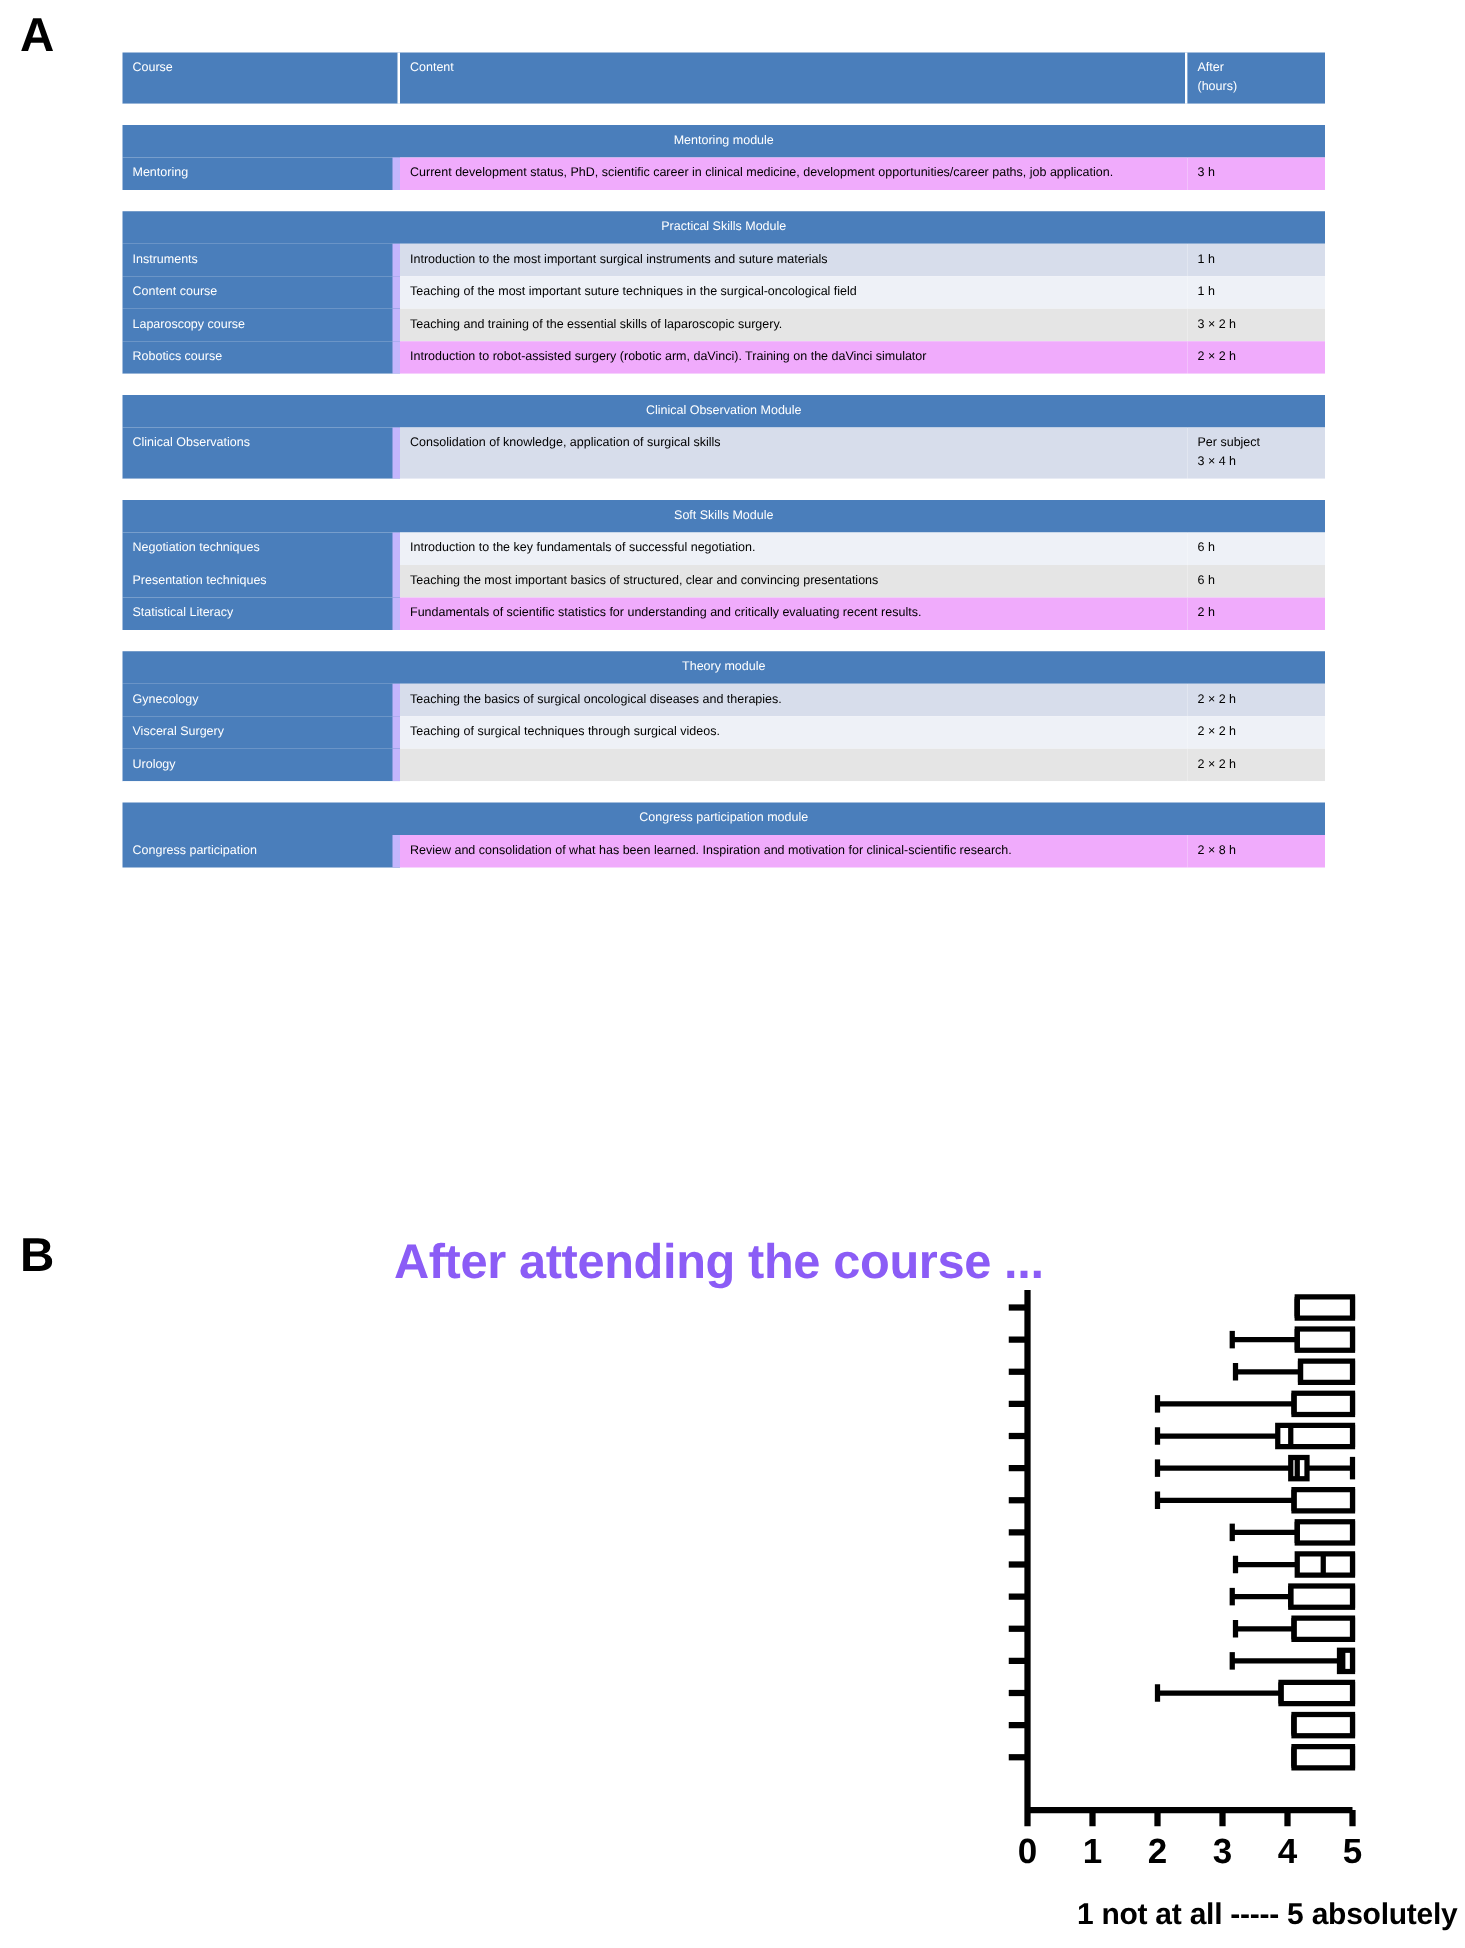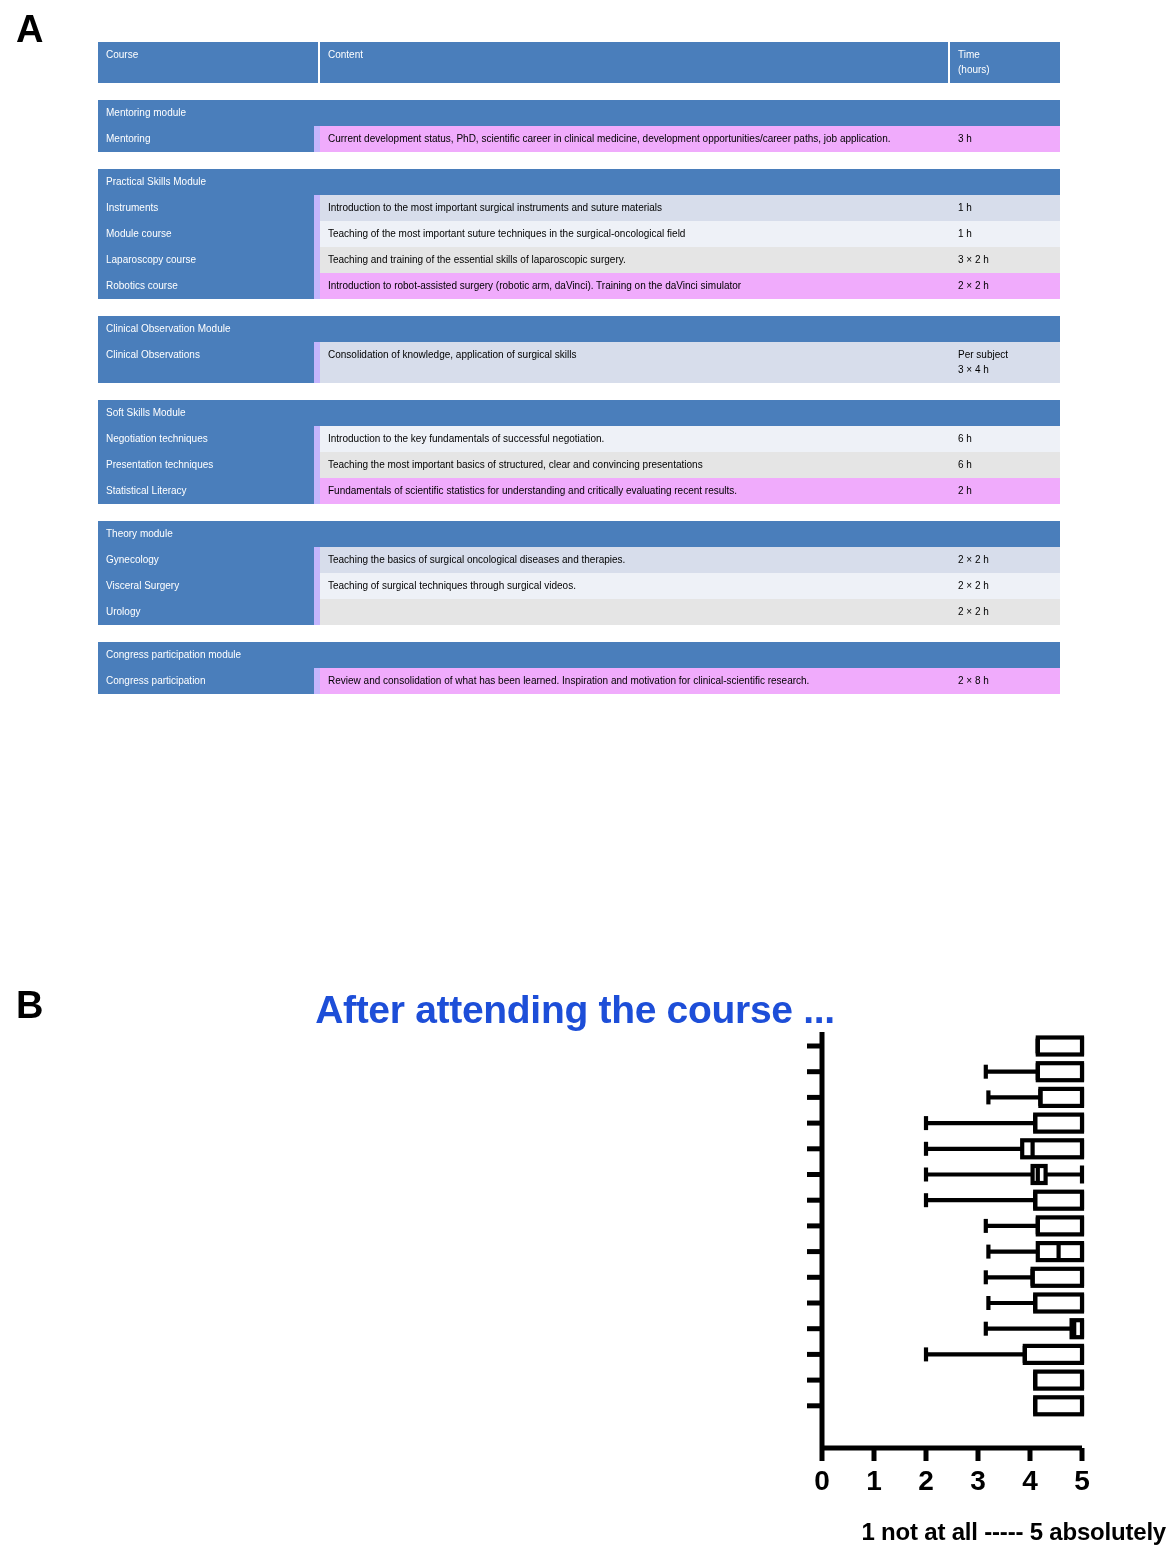--- a/index.html
+++ b/index.html
@@ -59,7 +59,7 @@
         <td class="c-course">Course</td>
         <td class="c-content">Content</td>
         <td class="c-time">
-          <div>Time</div>
+          <div>After</div>
           <div>(hours)</div>
         </td>
       </tr>

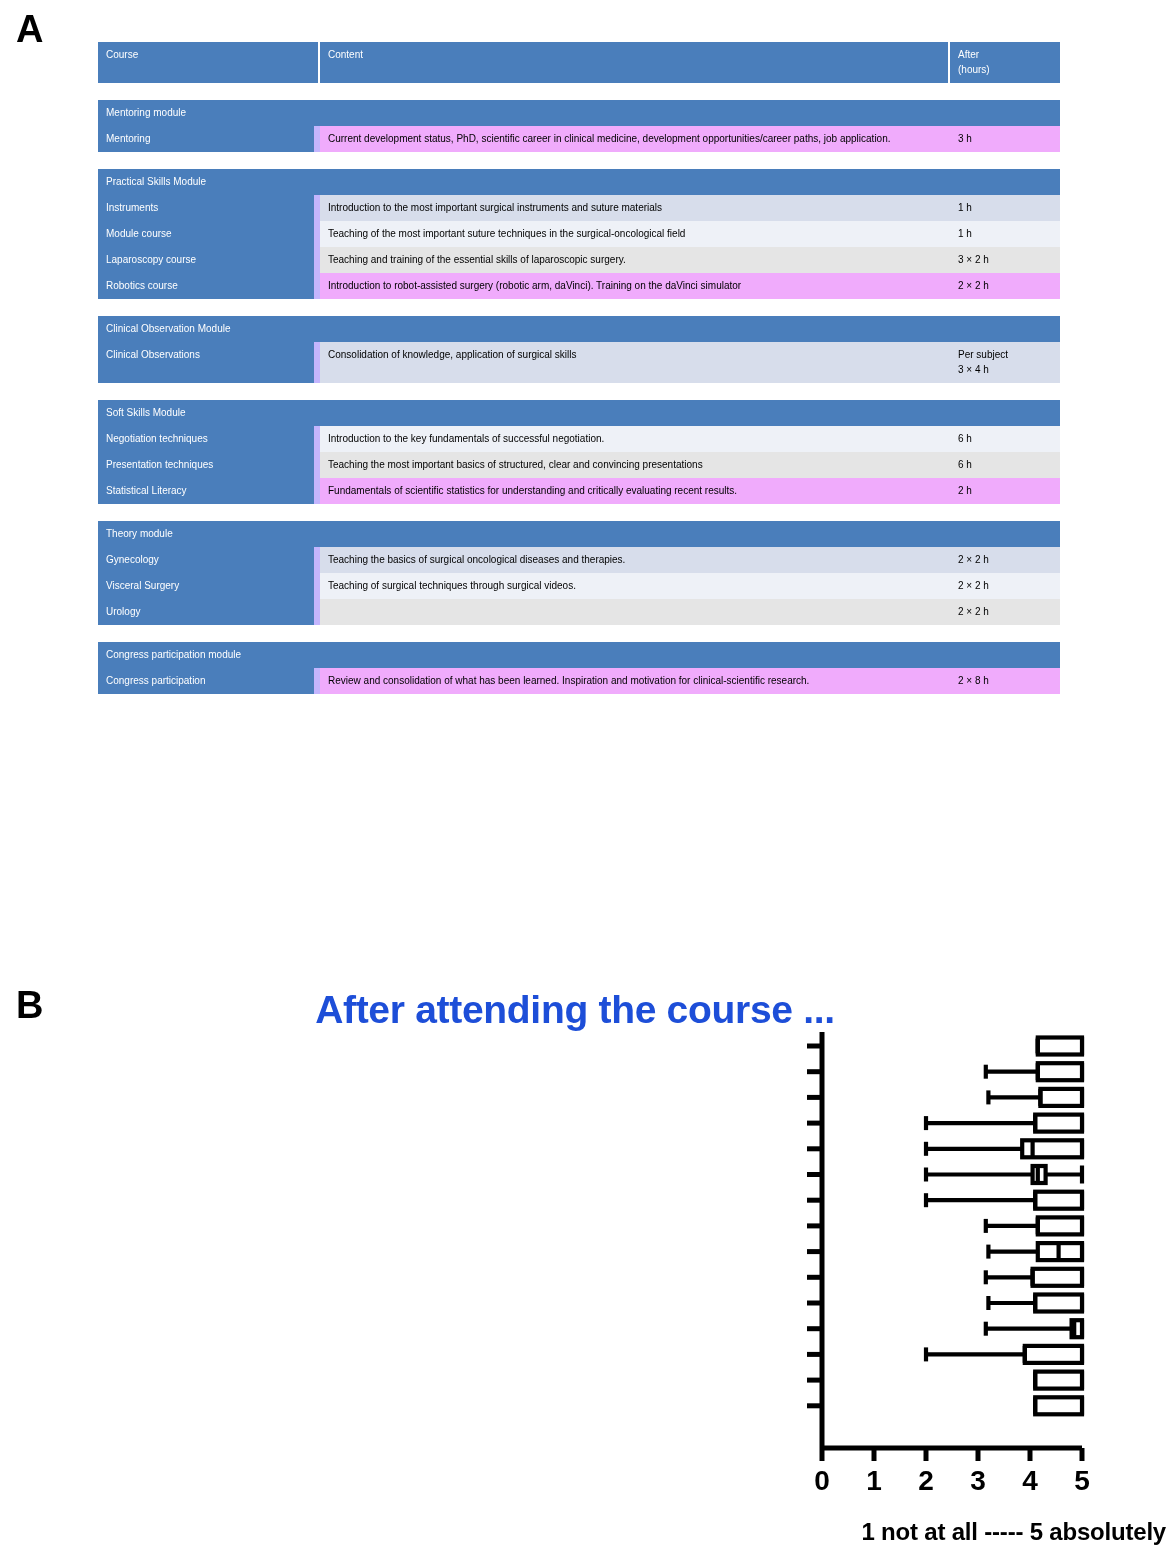--- a/index.html
+++ b/index.html
@@ -21,7 +21,7 @@
   .hdr .c-course{border-right:2px solid #ffffff;}
   .hdr .c-content{border-right:2px solid #ffffff;}
 
-  .modrow td{background:#4a7ebb;color:#ffffff;font-size:15px;padding-top:4px;padding-bottom:4px;}
+  .modrow td{background:#4a7ebb;color:#ffffff;font-size:15px;padding-top:4px;padding-bottom:4px;text-align:center;}
 
   .courseCell{background:#4a7ebb;color:#ffffff;border-right:6px solid #c4b5fd;}
   .contentCell{color:#000000;text-align:justify;}

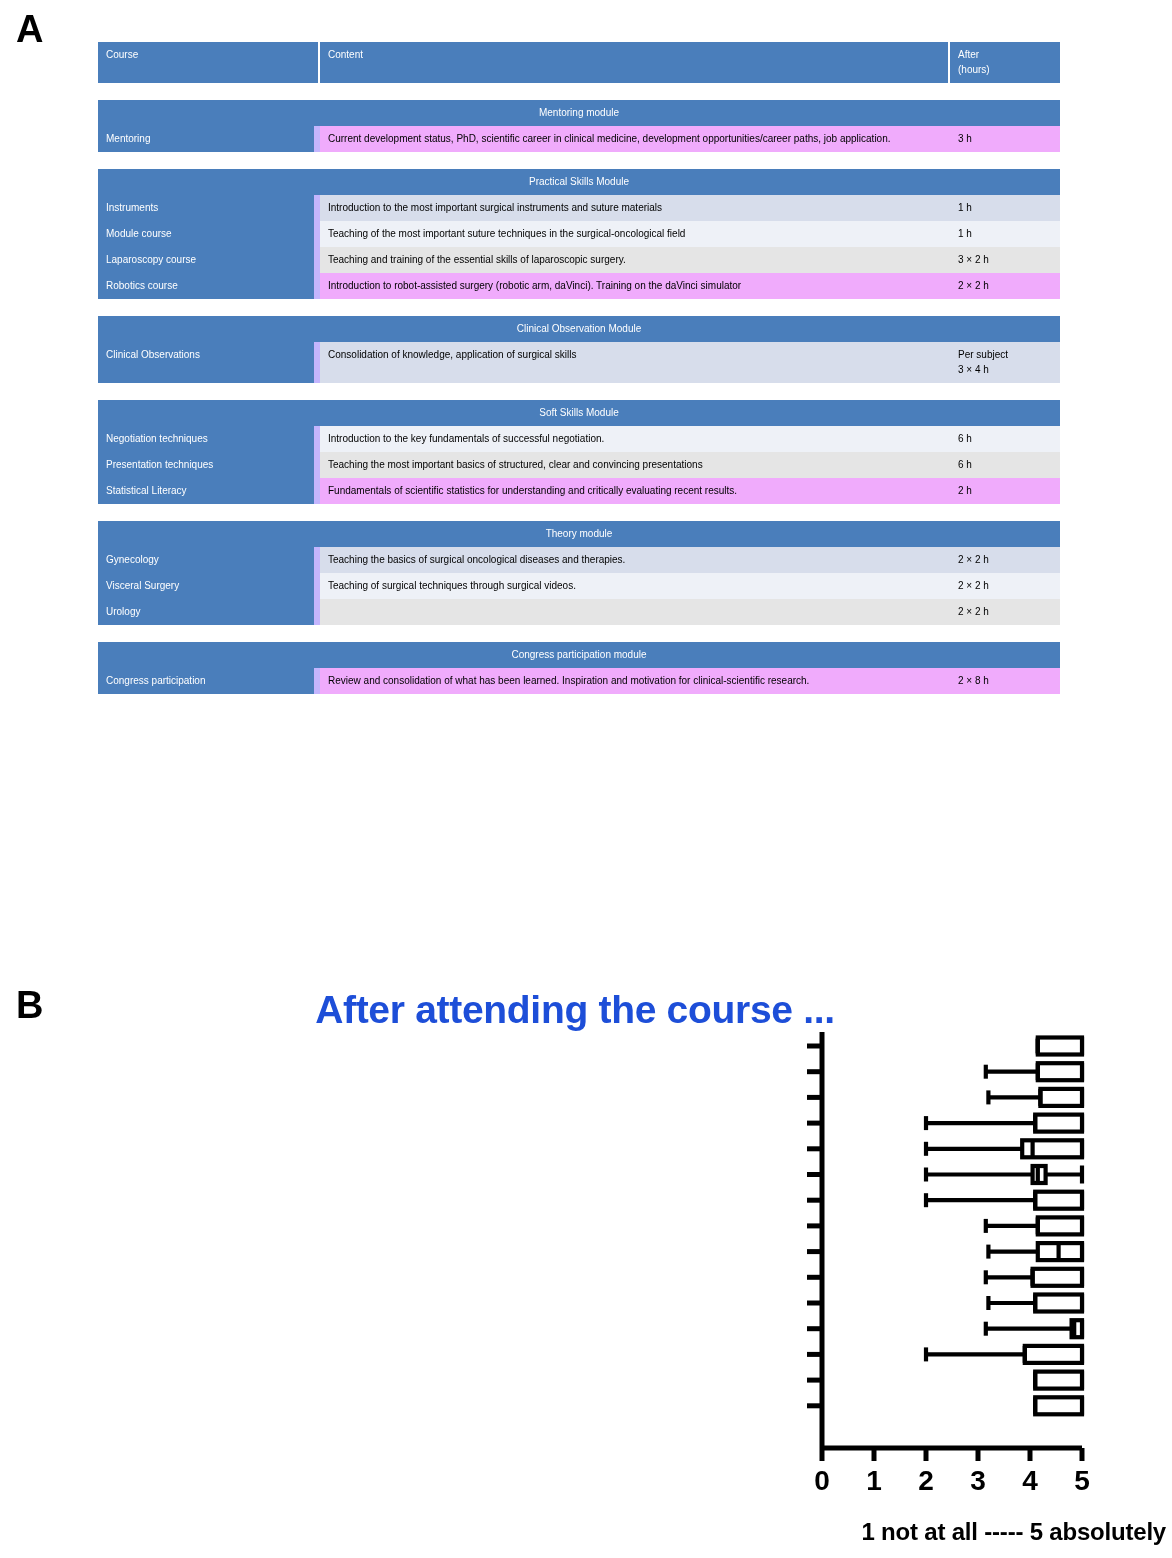--- a/index.html
+++ b/index.html
@@ -86,7 +86,7 @@
         <td class="timeCell">1 h</td>
       </tr>
       <tr class="shadeD">
-        <td class="courseCell">Module course</td>
+        <td class="courseCell">Content course</td>
         <td class="contentCell">Teaching of the most important suture techniques in the surgical-oncological field</td>
         <td class="timeCell">1 h</td>
       </tr>

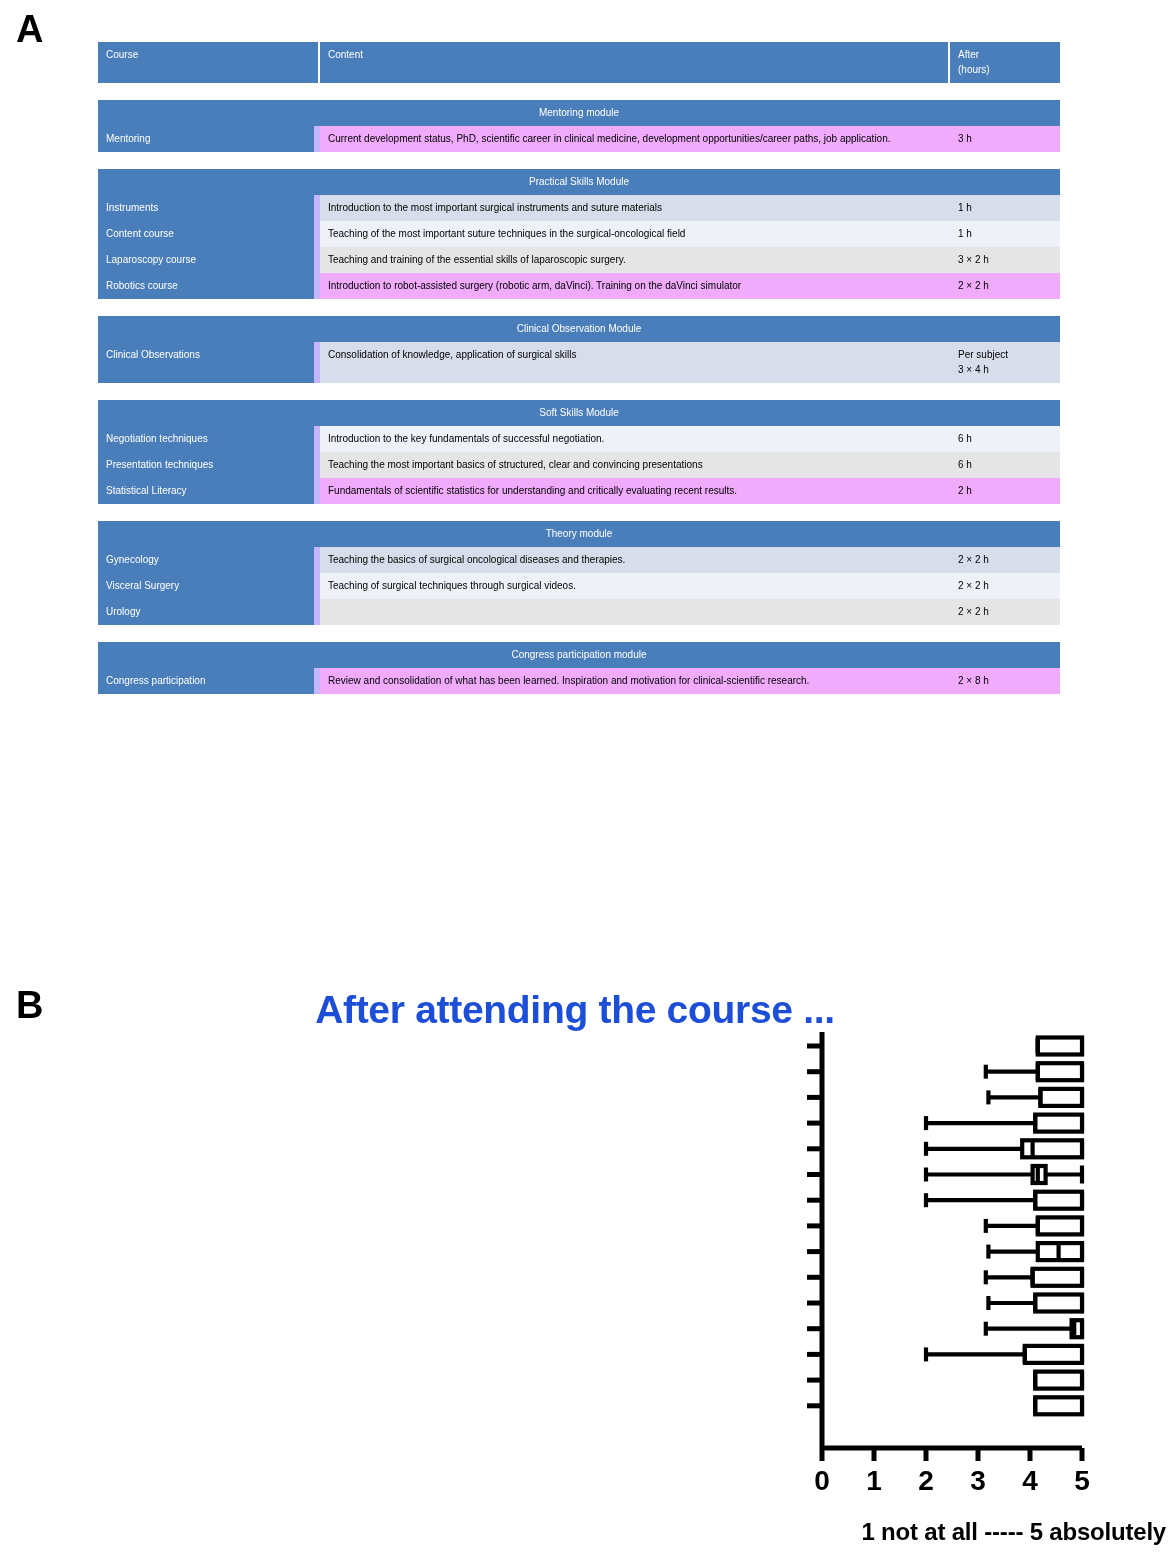--- a/index.html
+++ b/index.html
@@ -37,7 +37,7 @@
 
   
   #panelB{position:absolute;left:0;top:980px;width:1172px;height:578px;}
-  #chart-title{position:absolute;left:0;top:8px;width:1150px;text-align:center;font-size:39px;font-weight:bold;color:#1d4ed8;letter-spacing:-0.3px;}
+  #chart-title{position:absolute;left:0;top:8px;width:1150px;text-align:center;font-size:39px;font-weight:bold;color:#8b5cf6;letter-spacing:-0.3px;}
   #chart-svg{position:absolute;left:0;top:0;}
   #cat-labels{position:absolute;left:0px;top:0px;width:805px;}
   #xaxis-caption{position:absolute;left:0;top:1518px;width:1166px;text-align:right;font-size:24px;font-weight:bold;color:#000;letter-spacing:-0.2px;}

